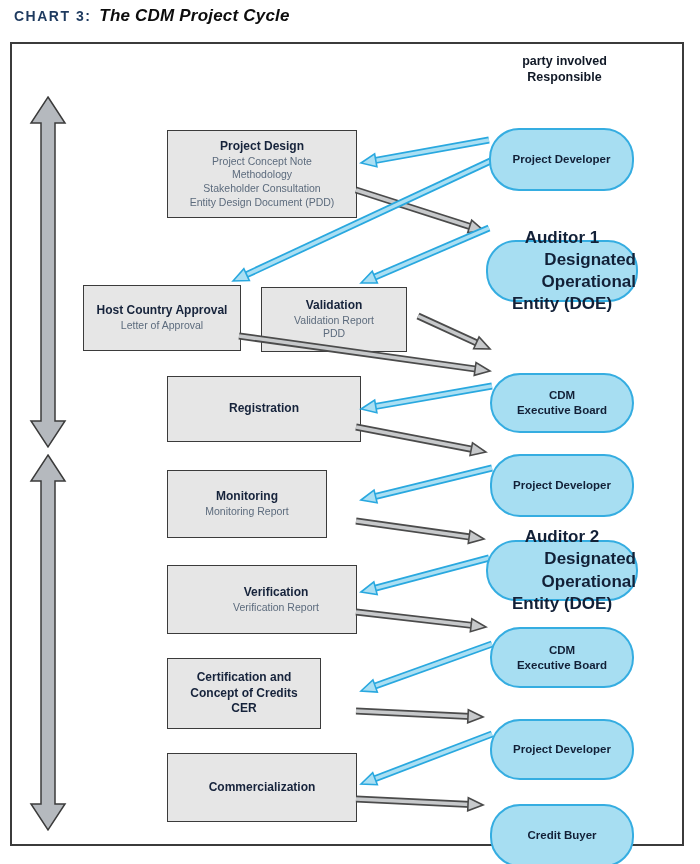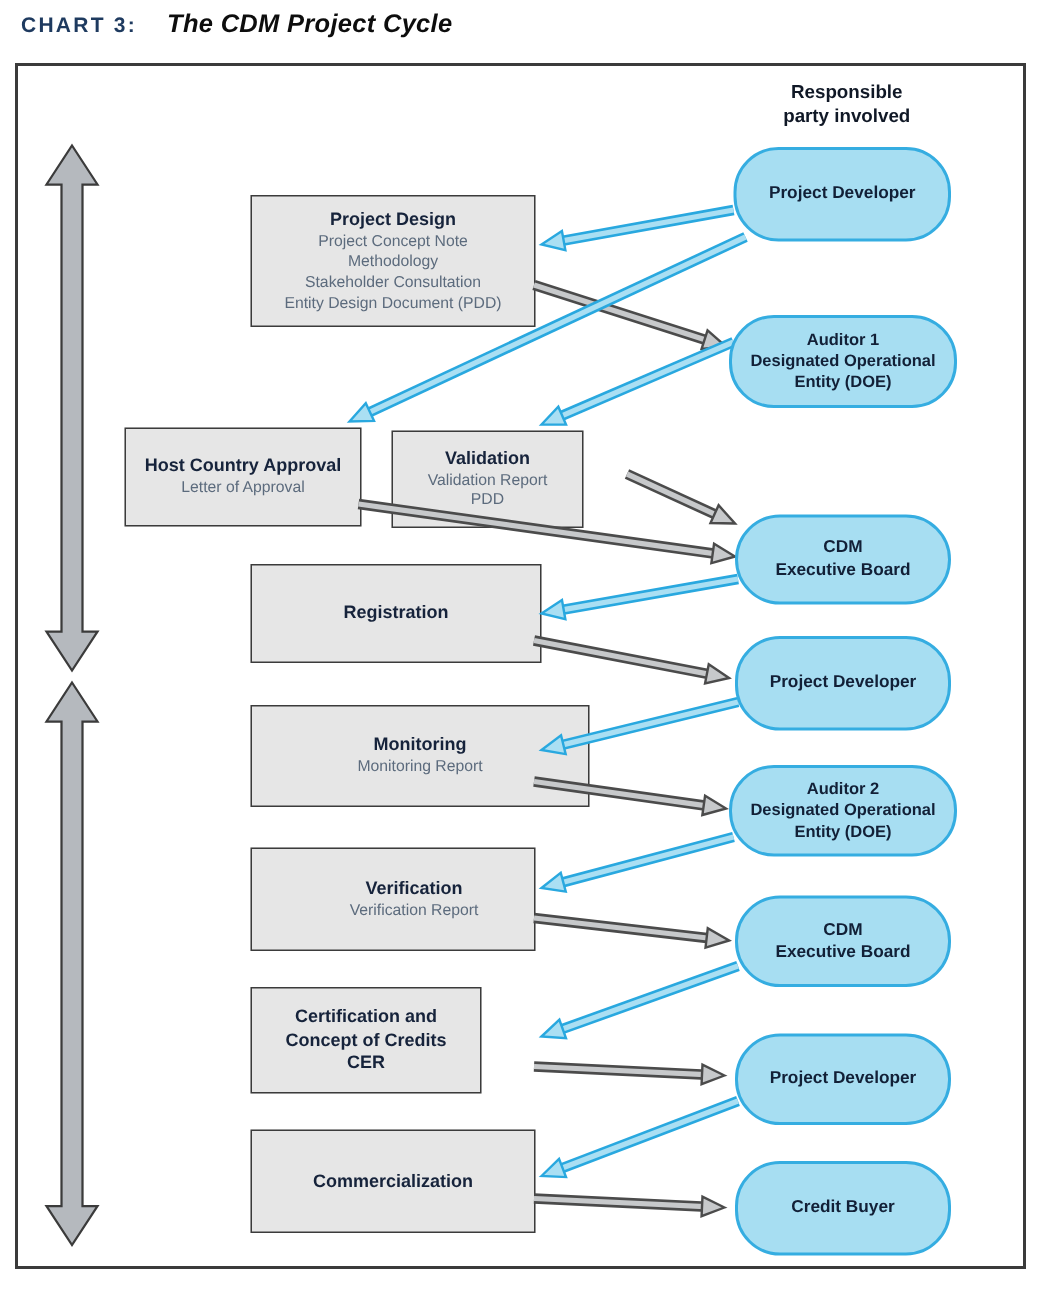--- a/index.html
+++ b/index.html
@@ -9,7 +9,7 @@
   }
   .chart-title{position:absolute;left:14px;top:6px;white-space:nowrap;}
   .chart-title .label{
-    font-size:14px;font-weight:bold;color:#1e3a5f;letter-spacing:1.5px;margin-right:20px;
+    font-size:14px;font-weight:bold;color:#1e3a5f;letter-spacing:1.5px;margin-right:8px;
   }
   .chart-title .name{
     font-size:17px;font-weight:bold;font-style:italic;color:#0d0d0d;letter-spacing:0.2px;

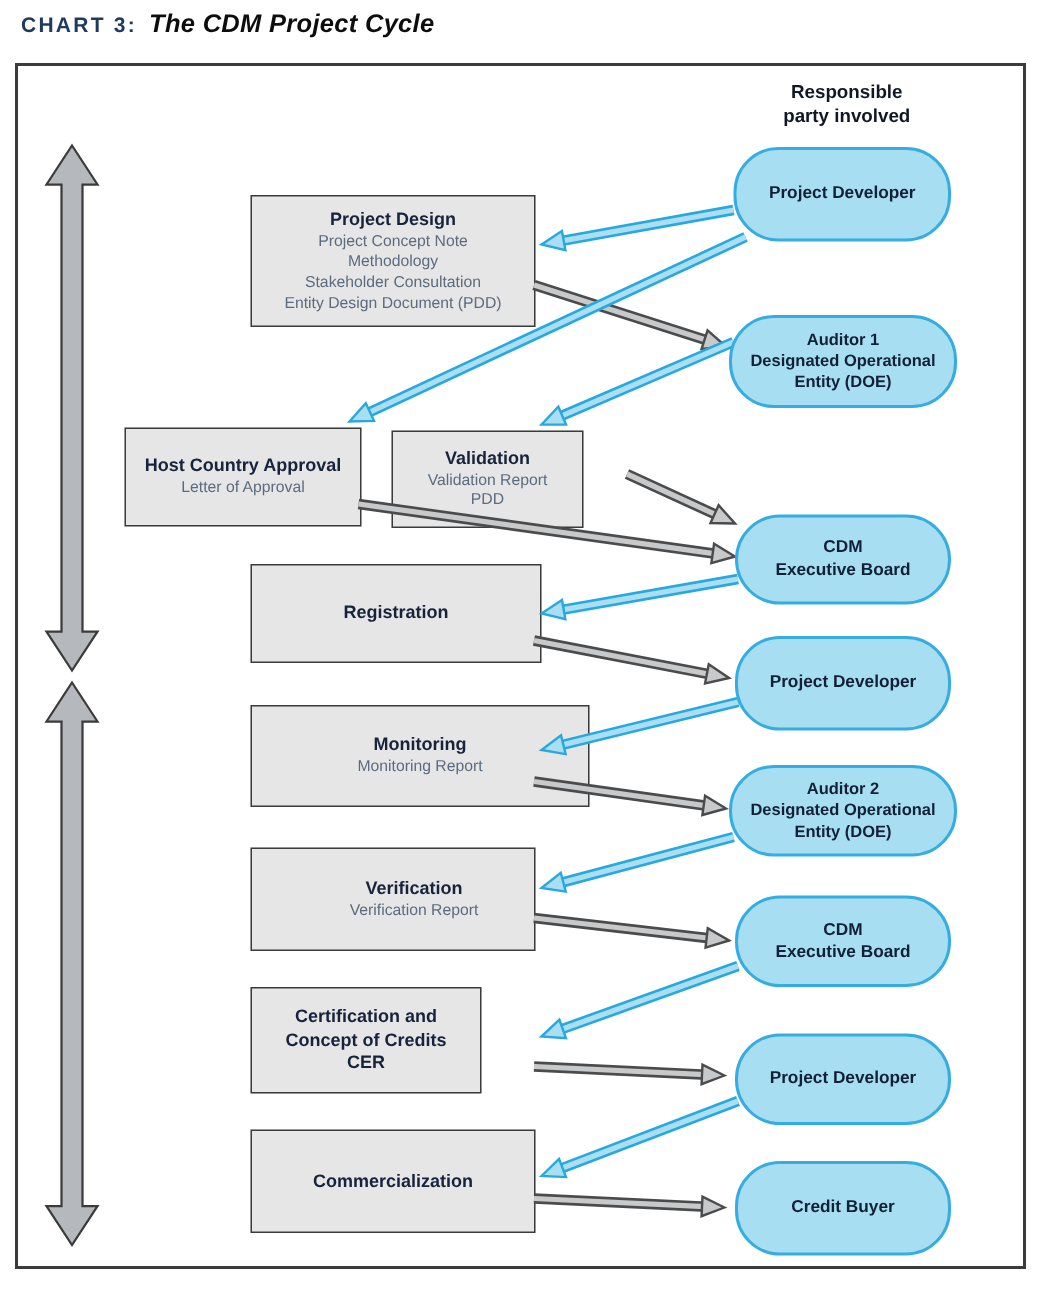--- a/index.html
+++ b/index.html
@@ -57,8 +57,8 @@
   <div class="frame"></div>
 
   <div class="col-header party">
+    <div>party involved</div>
     <div>Responsible</div>
-    <div>party involved</div>
   </div>
 
   <svg id="edges" width="700" height="864" viewBox="0 0 700 864">

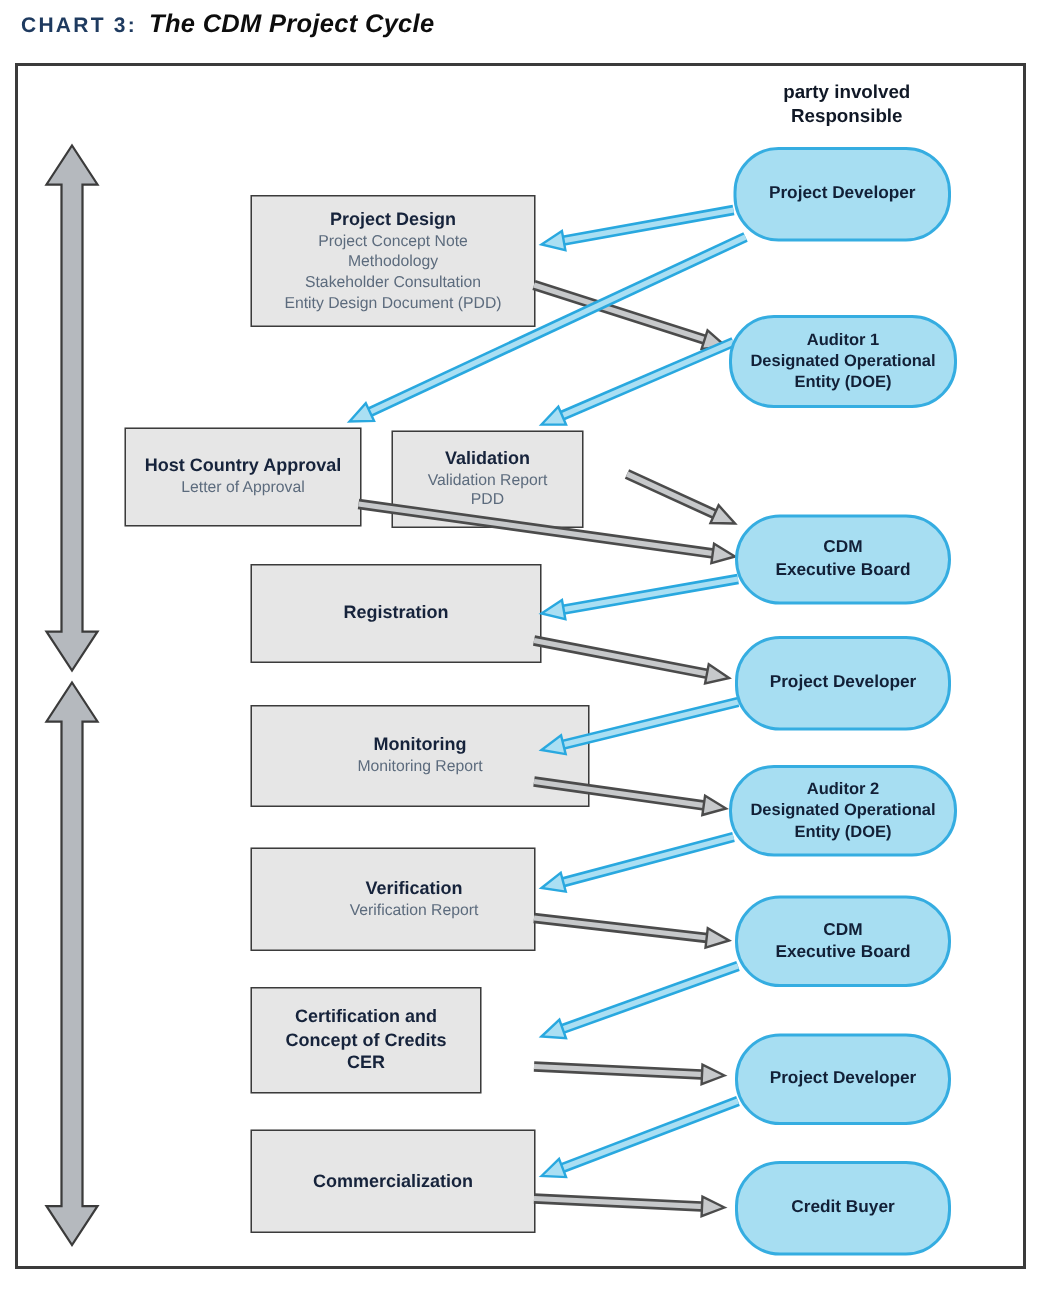--- a/index.html
+++ b/index.html
@@ -35,7 +35,7 @@
   .party-pill{
     position:absolute;background:#a7def2;border:2.5px solid #35ade1;border-radius:30px;
     box-sizing:border-box;display:flex;flex-direction:column;align-items:center;
-    justify-content:center;text-align:right;z-index:4;
+    justify-content:center;text-align:right;z-index:4;margin-top:30px;
   }
   .party-pill .p{font-size:11.5px;font-weight:bold;color:#122037;line-height:1.3;}
   .party-pill.small .p{font-size:11px;}

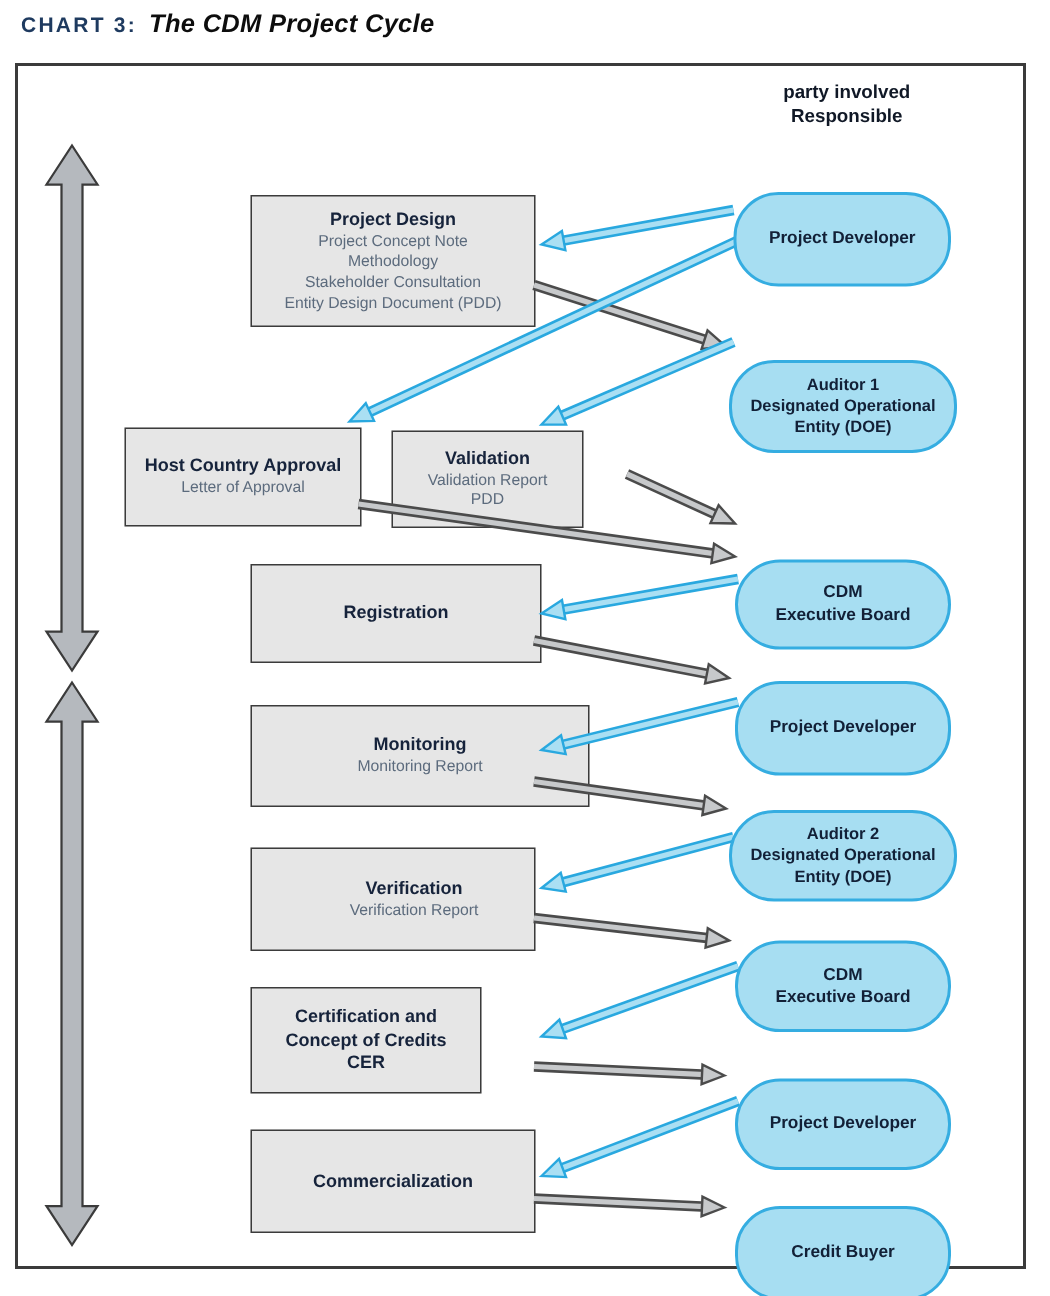--- a/index.html
+++ b/index.html
@@ -38,7 +38,7 @@
     justify-content:center;text-align:right;z-index:4;margin-top:30px;
   }
   .party-pill .p{font-size:11.5px;font-weight:bold;color:#122037;line-height:1.3;}
-  .party-pill.small .p{font-size:11px;}
+  .party-pill.small .p{font-size:17px;}
   .phase-label{
     position:absolute;width:320px;height:14px;text-align:center;
     font-size:9.5px;font-weight:bold;color:#1e3a5f;transform:rotate(-90deg);

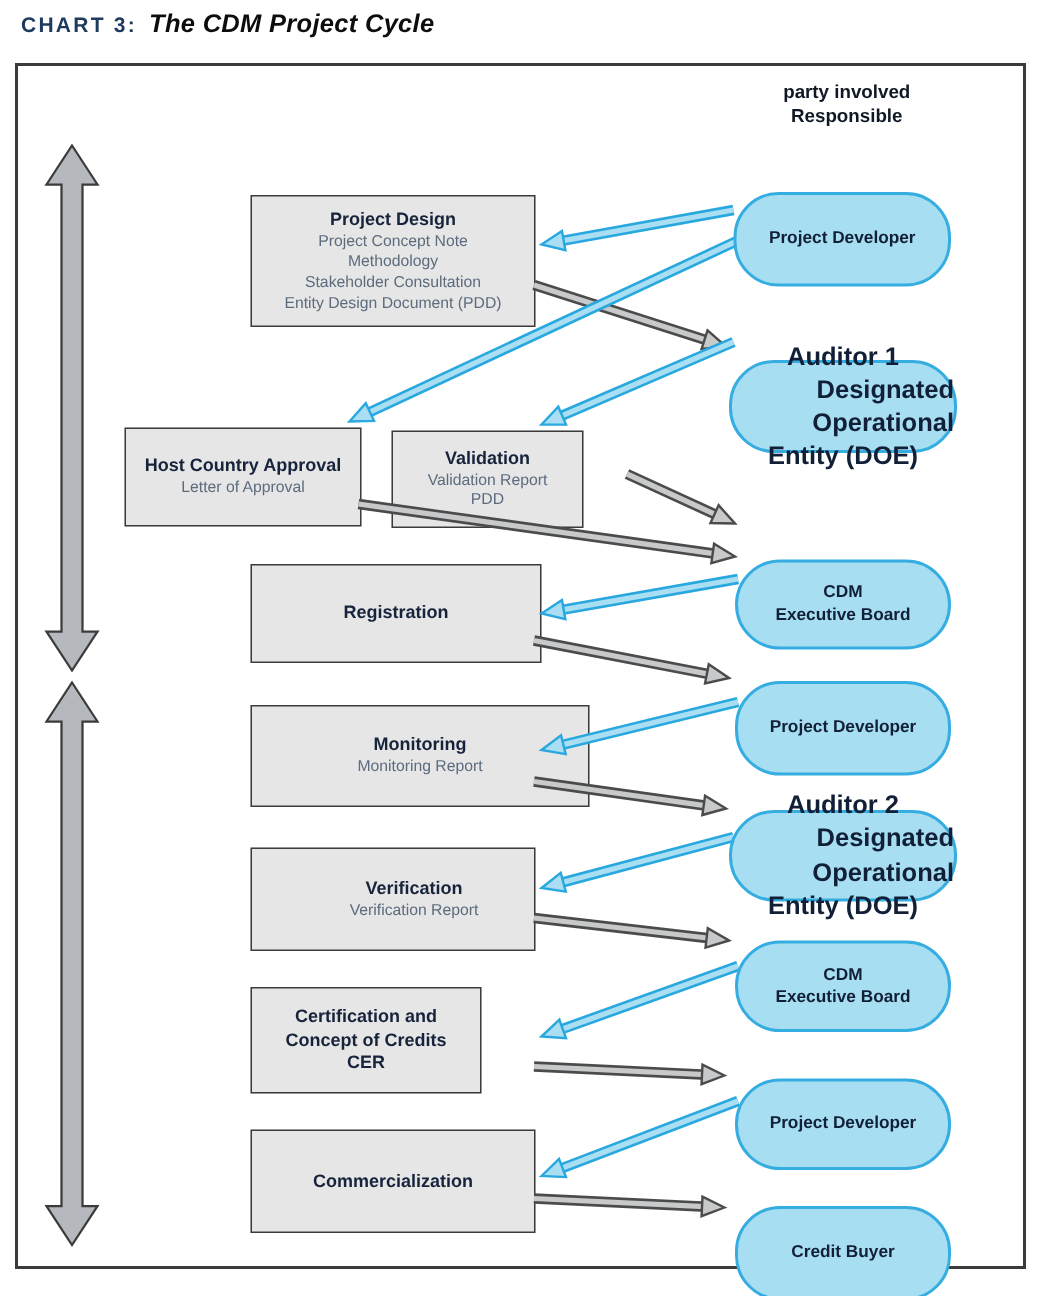--- a/index.html
+++ b/index.html
@@ -164,7 +164,7 @@
         <div class="t">Host Country Approval</div>
         <div class="s">Letter of Approval</div>
       </div>
-      <div class="step-box" style="left: 261px; top: 287px; width: 128px; height: 65px;">
+      <div class="step-box" style="left: 261px; top: 287px; width: 146px; height: 65px;">
         <div class="t">Validation</div>
         <div class="s">Validation Report</div>
         <div class="s">PDD</div>

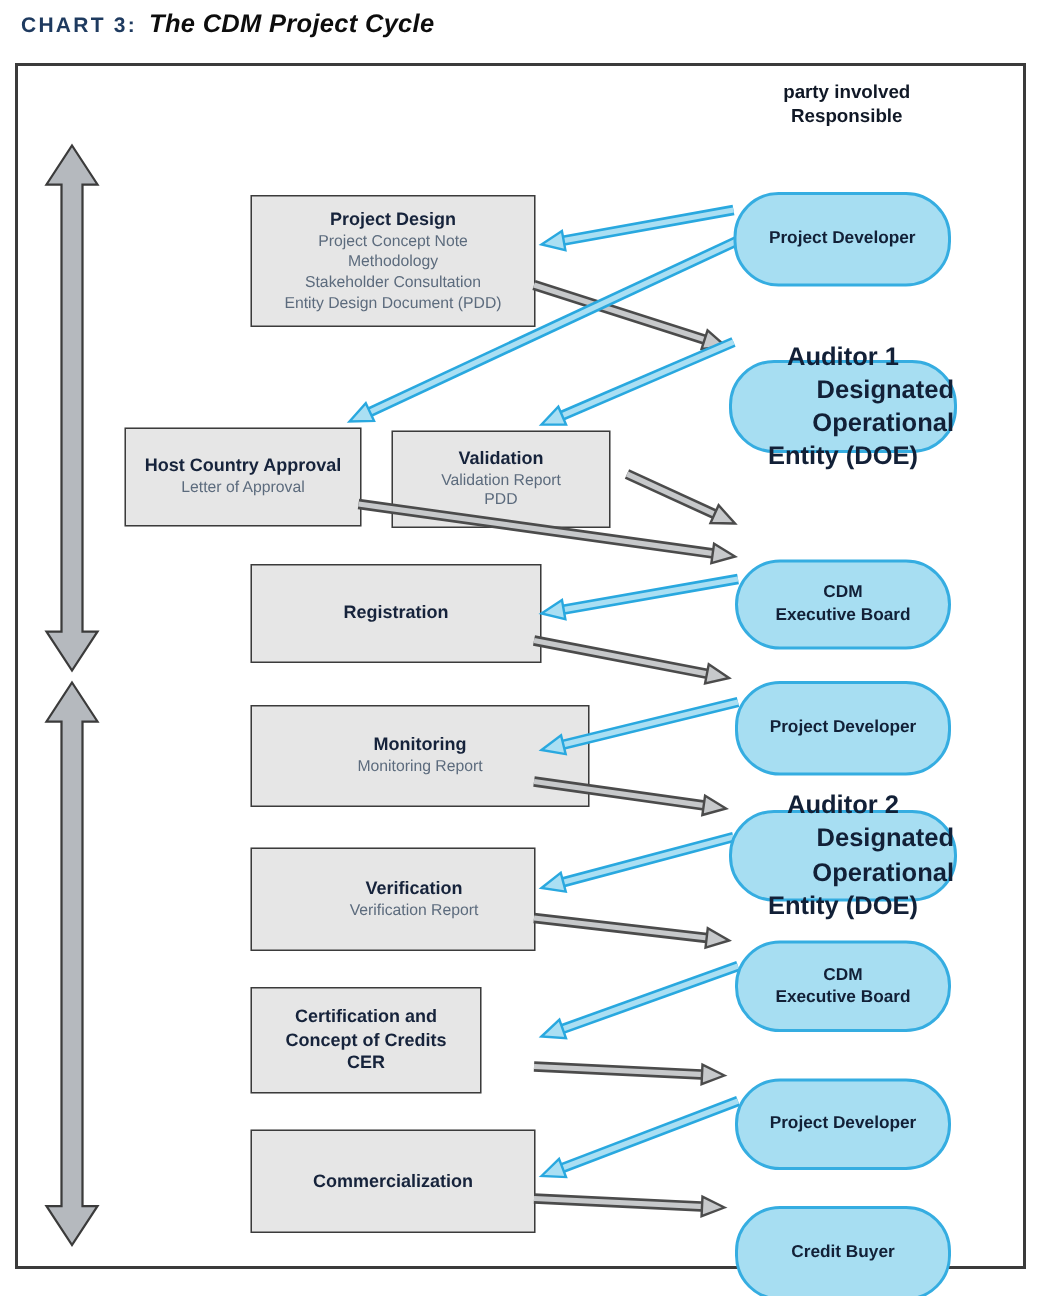--- a/index.html
+++ b/index.html
@@ -172,7 +172,7 @@
       <div class="step-box" style="left: 167px; top: 376px; width: 194px; height: 66px;">
         <div class="t">Registration</div>
       </div>
-      <div class="step-box" style="left: 167px; top: 470px; width: 226px; height: 68px;">
+      <div class="step-box" style="left: 167px; top: 470px; width: 160px; height: 68px;">
         <div class="t">Monitoring</div>
         <div class="s">Monitoring Report</div>
       </div>

